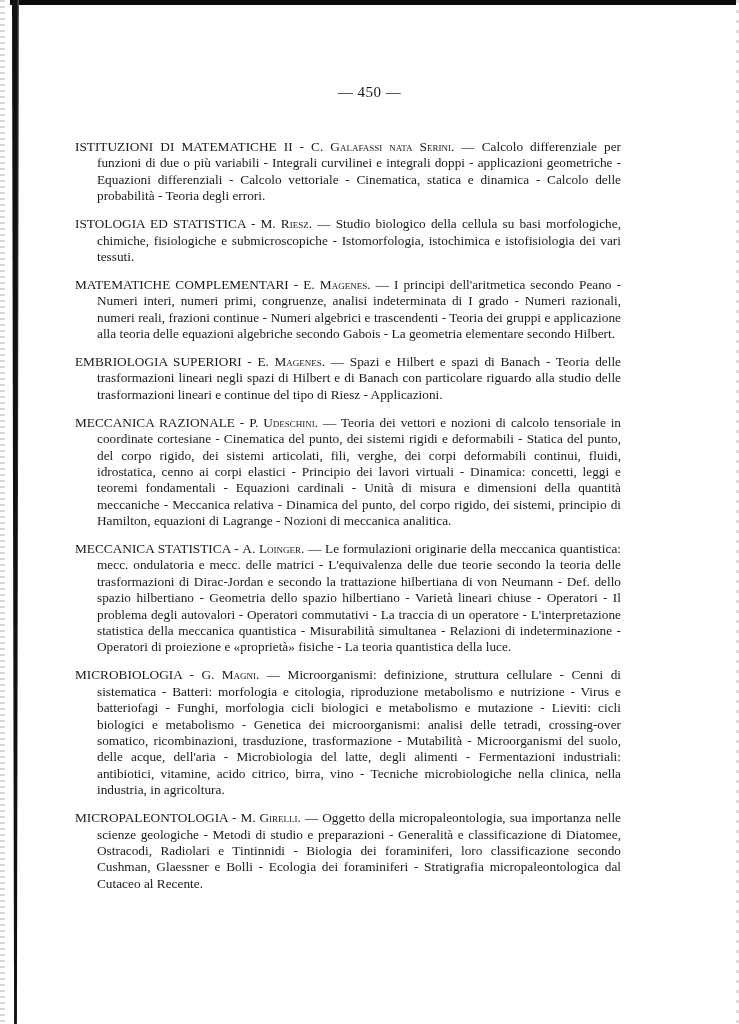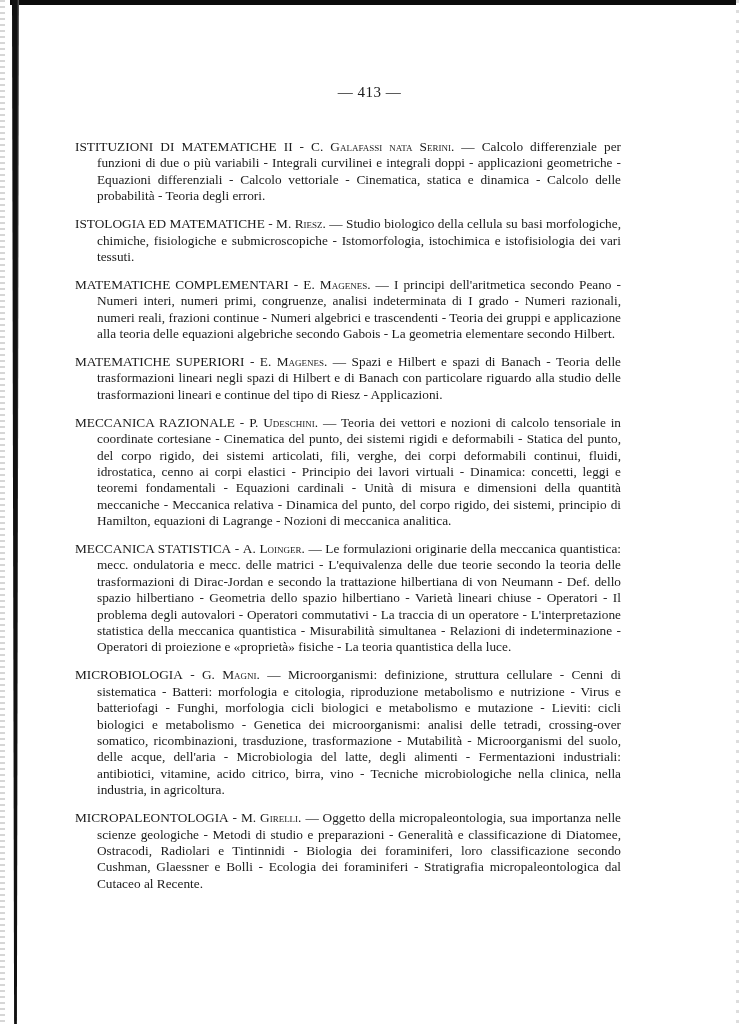--- a/index.html
+++ b/index.html
@@ -48,7 +48,7 @@
 <div class="scan-left"></div>
 <div class="scan-right"></div>
 
-<div class="page-number">— 413 —</div>
+<div class="page-number">— 450 —</div>
 
 <div class="content">
   <p class="entry">

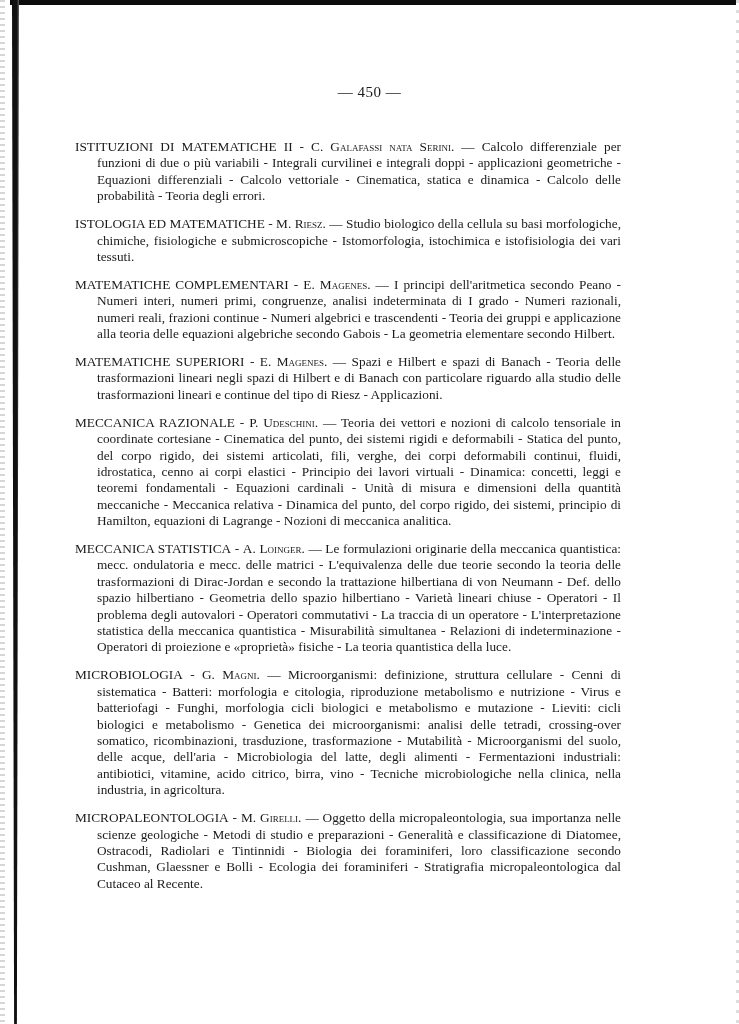--- a/index.html
+++ b/index.html
@@ -37,7 +37,7 @@
   .entry {
     padding-left: 22px; text-indent: -22px; margin: 0 0 11.5px 0;
   }
-  .entry .title { text-transform: none; font-family: Liberation Serif, serif; }
+  .entry .title { text-transform: none; }
   .entry .author { font-variant: small-caps; }
 </style>
 </head>

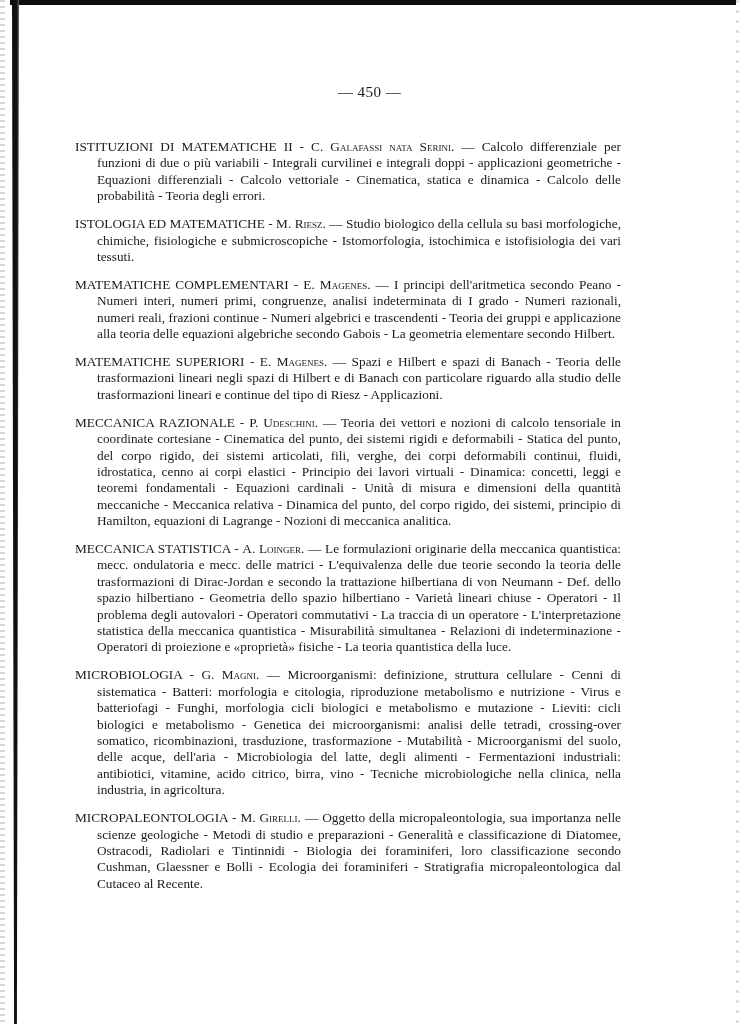--- a/index.html
+++ b/index.html
@@ -55,7 +55,7 @@
     <span class="title">ISTITUZIONI DI MATEMATICHE II</span><span class="sep"> - </span><span class="author">C. Galafassi nata Serini.</span><span class="sep"> — </span><span class="desc">Calcolo differenziale per funzioni di due o più variabili - Integrali curvilinei e integrali doppi - applicazioni geometriche - Equazioni differenziali - Calcolo vettoriale - Cinematica, statica e dinamica - Calcolo delle probabilità - Teoria degli errori.</span>
   </p>
   <p class="entry">
-    <span class="title">ISTOLOGIA ED MATEMATICHE</span><span class="sep"> - </span><span class="author">M. Riesz.</span><span class="sep"> — </span><span class="desc">Studio biologico della cellula su basi morfologiche, chimiche, fisiologiche e submicroscopiche - Istomorfologia, istochimica e istofisiologia dei vari tessuti.</span>
+    <span class="title">ISTOLOGIA ED STATISTICA</span><span class="sep"> - </span><span class="author">M. Riesz.</span><span class="sep"> — </span><span class="desc">Studio biologico della cellula su basi morfologiche, chimiche, fisiologiche e submicroscopiche - Istomorfologia, istochimica e istofisiologia dei vari tessuti.</span>
   </p>
   <p class="entry">
     <span class="title">MATEMATICHE COMPLEMENTARI</span><span class="sep"> - </span><span class="author">E. Magenes.</span><span class="sep"> — </span><span class="desc">I principi dell'aritmetica secondo Peano - Numeri interi, numeri primi, congruenze, analisi indeterminata di I grado - Numeri razionali, numeri reali, frazioni continue - Numeri algebrici e trascendenti - Teoria dei gruppi e applicazione alla teoria delle equazioni algebriche secondo Gabois - La geometria elementare secondo Hilbert.</span>

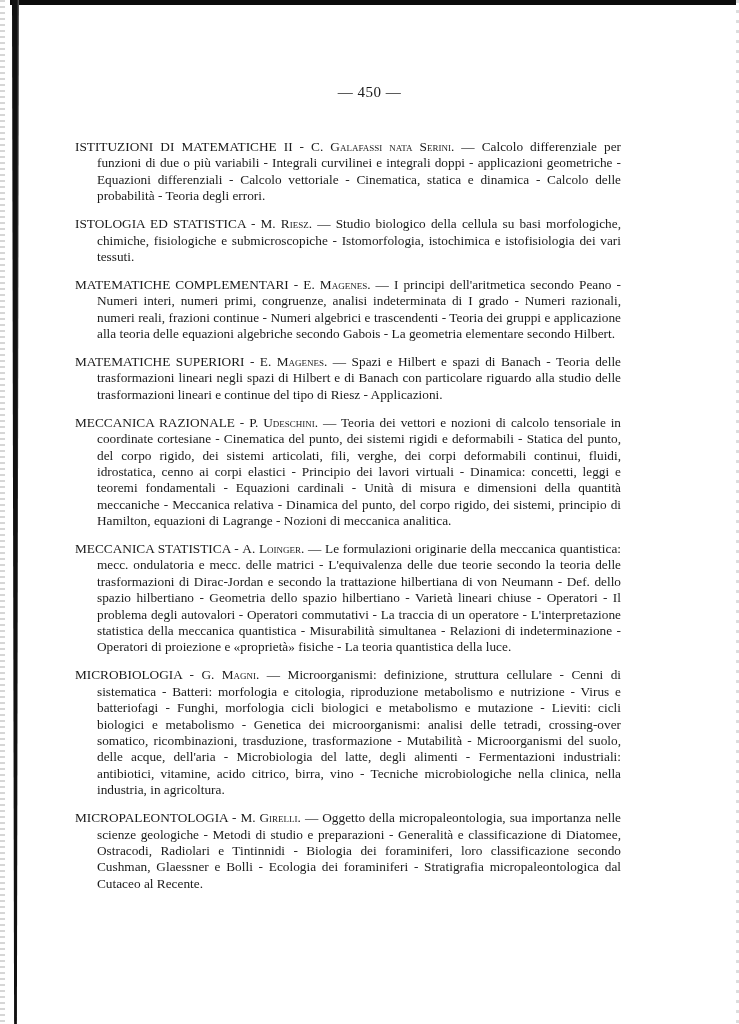--- a/index.html
+++ b/index.html
@@ -61,7 +61,7 @@
     <span class="title">MATEMATICHE COMPLEMENTARI</span><span class="sep"> - </span><span class="author">E. Magenes.</span><span class="sep"> — </span><span class="desc">I principi dell'aritmetica secondo Peano - Numeri interi, numeri primi, congruenze, analisi indeterminata di I grado - Numeri razionali, numeri reali, frazioni continue - Numeri algebrici e trascendenti - Teoria dei gruppi e applicazione alla teoria delle equazioni algebriche secondo Gabois - La geometria elementare secondo Hilbert.</span>
   </p>
   <p class="entry">
-    <span class="title">MATEMATICHE SUPERIORI</span><span class="sep"> - </span><span class="author">E. Magenes.</span><span class="sep"> — </span><span class="desc">Spazi e Hilbert e spazi di Banach - Teoria delle trasformazioni lineari negli spazi di Hilbert e di Banach con particolare riguardo alla studio delle trasformazioni lineari e continue del tipo di Riesz - Applicazioni.</span>
+    <span class="title">EMBRIOLOGIA SUPERIORI</span><span class="sep"> - </span><span class="author">E. Magenes.</span><span class="sep"> — </span><span class="desc">Spazi e Hilbert e spazi di Banach - Teoria delle trasformazioni lineari negli spazi di Hilbert e di Banach con particolare riguardo alla studio delle trasformazioni lineari e continue del tipo di Riesz - Applicazioni.</span>
   </p>
   <p class="entry">
     <span class="title">MECCANICA RAZIONALE</span><span class="sep"> - </span><span class="author">P. Udeschini.</span><span class="sep"> — </span><span class="desc">Teoria dei vettori e nozioni di calcolo tensoriale in coordinate cortesiane - Cinematica del punto, dei sistemi rigidi e deformabili - Statica del punto, del corpo rigido, dei sistemi articolati, fili, verghe, dei corpi deformabili continui, fluidi, idrostatica, cenno ai corpi elastici - Principio dei lavori virtuali - Dinamica: concetti, leggi e teoremi fondamentali - Equazioni cardinali - Unità di misura e dimensioni della quantità meccaniche - Meccanica relativa - Dinamica del punto, del corpo rigido, dei sistemi, principio di Hamilton, equazioni di Lagrange - Nozioni di meccanica analitica.</span>

